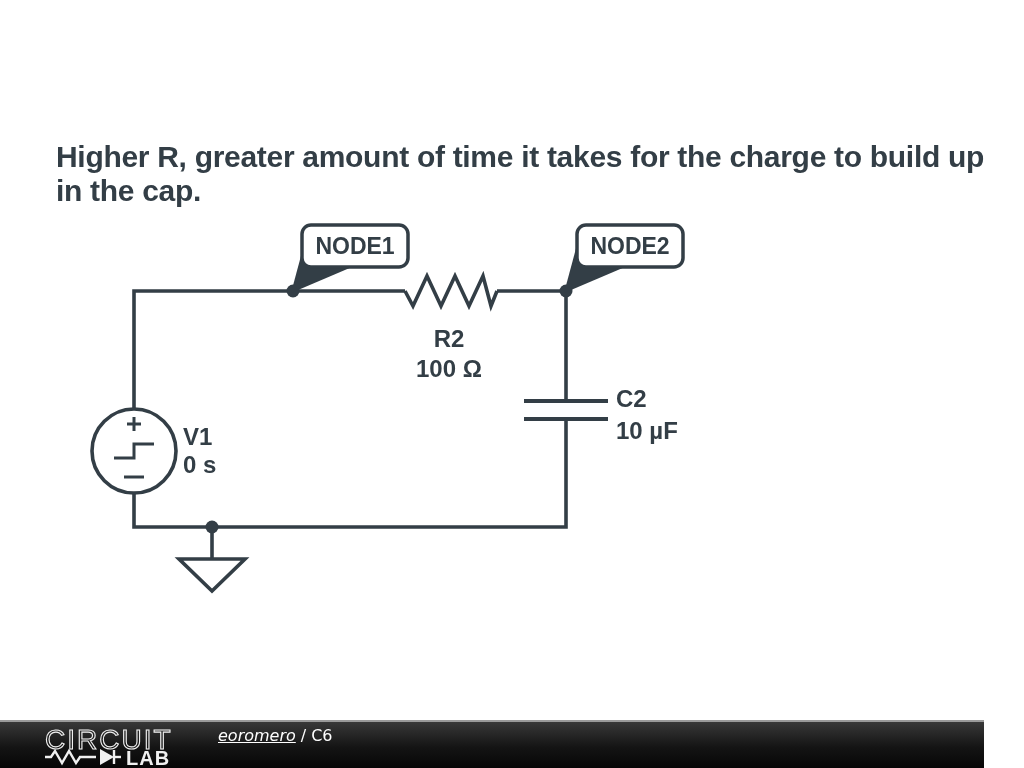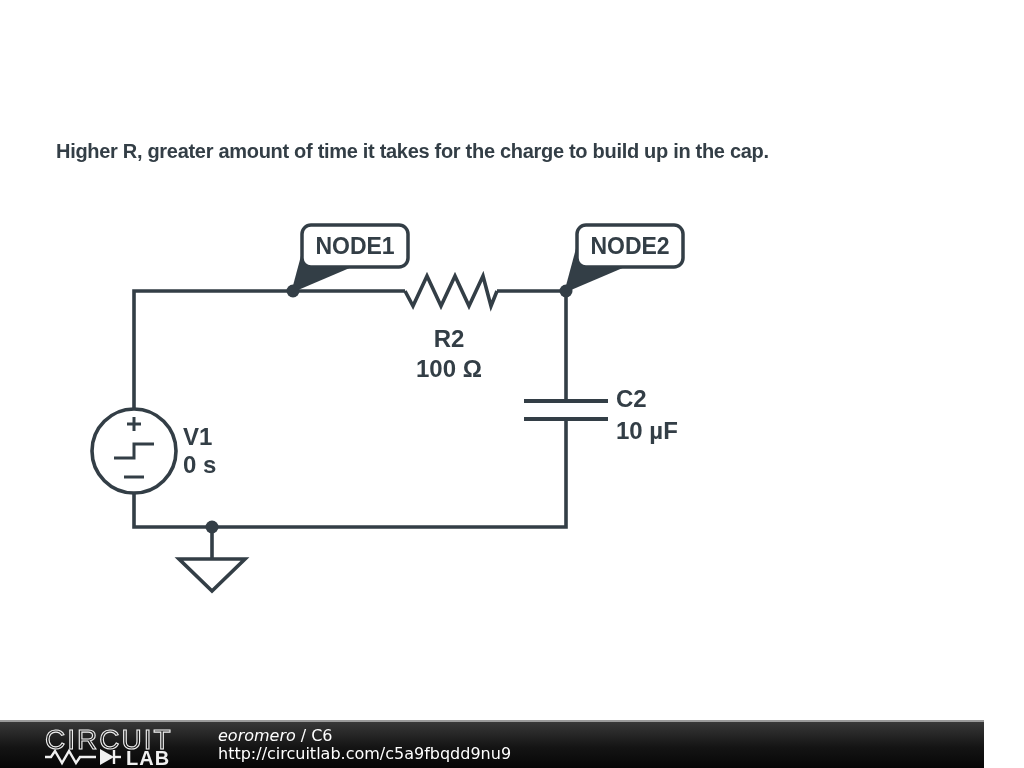--- a/index.html
+++ b/index.html
@@ -9,7 +9,7 @@
   }
   .title{
     position:absolute;left:56px;top:140px;width:940px;
-    font-size:20px;font-weight:bold;letter-spacing:-0.3px;color:#333e46;
+    font-size:30px;font-weight:bold;letter-spacing:-0.3px;color:#333e46;
   }
   .schematic{position:absolute;left:0;top:0;}
   .schematic text{

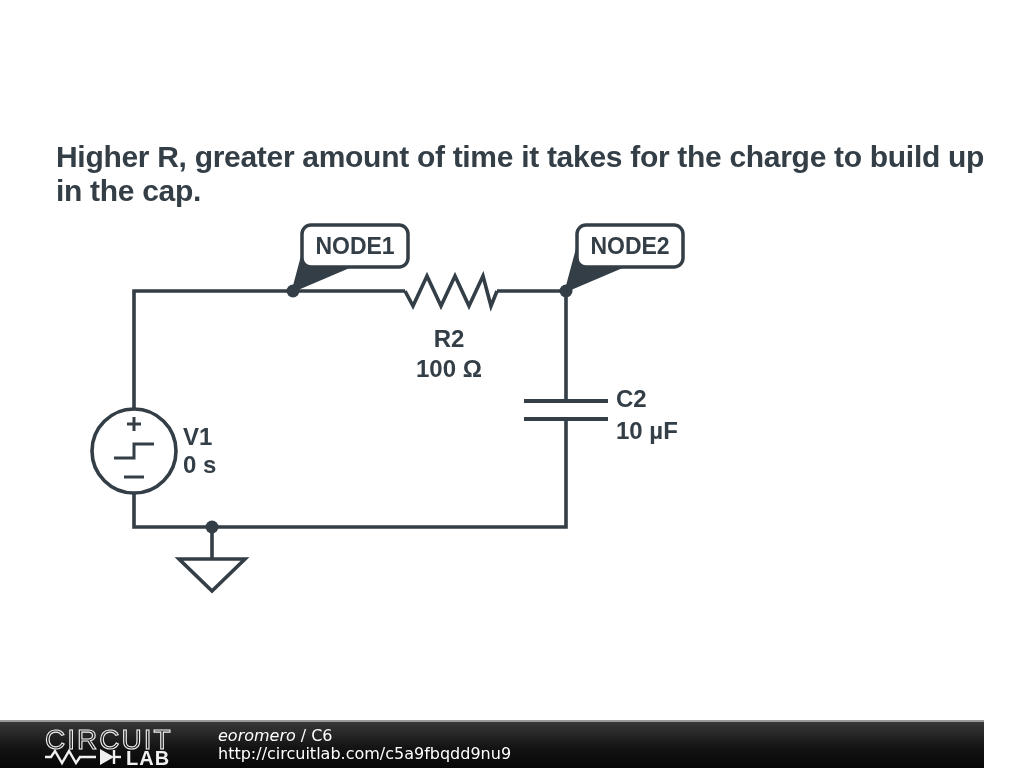--- a/index.html
+++ b/index.html
@@ -25,7 +25,7 @@
     position:absolute;left:218px;top:5px;color:#ffffff;
     font-family:"DejaVu Sans",sans-serif;font-size:16px;line-height:17px;
   }
-  .credit .author{font-style:italic;}
+  .credit .author{font-style:italic;text-decoration:underline;}
   .credit .sep{margin:0 5px;}
   .credit .proj{font-weight:normal;}
   .credit .url{display:block;margin-top:1px;color:#ffffff;text-decoration:none;}

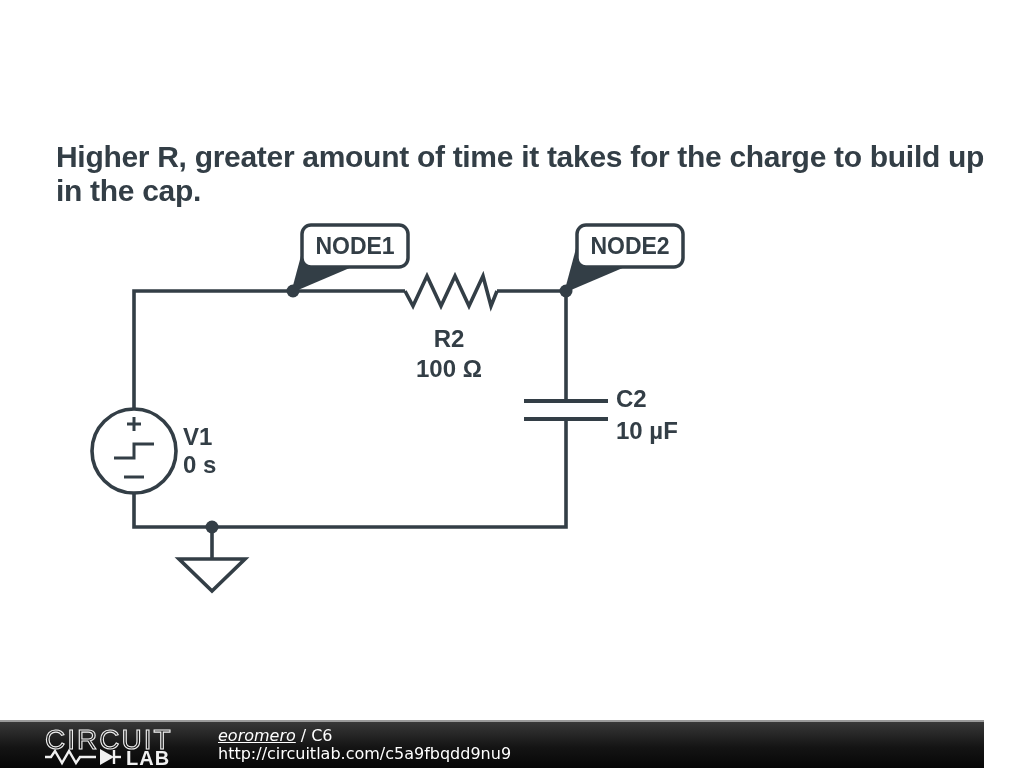--- a/index.html
+++ b/index.html
@@ -106,7 +106,6 @@
     <span>
       <span class="author">eoromero</span><span class="sep">/</span><span class="proj">C6</span>
     </span>
-    <a class="url">http://circuitlab.com/c5a9fbqdd9nu9</a>
   </div>
 </div>
 

